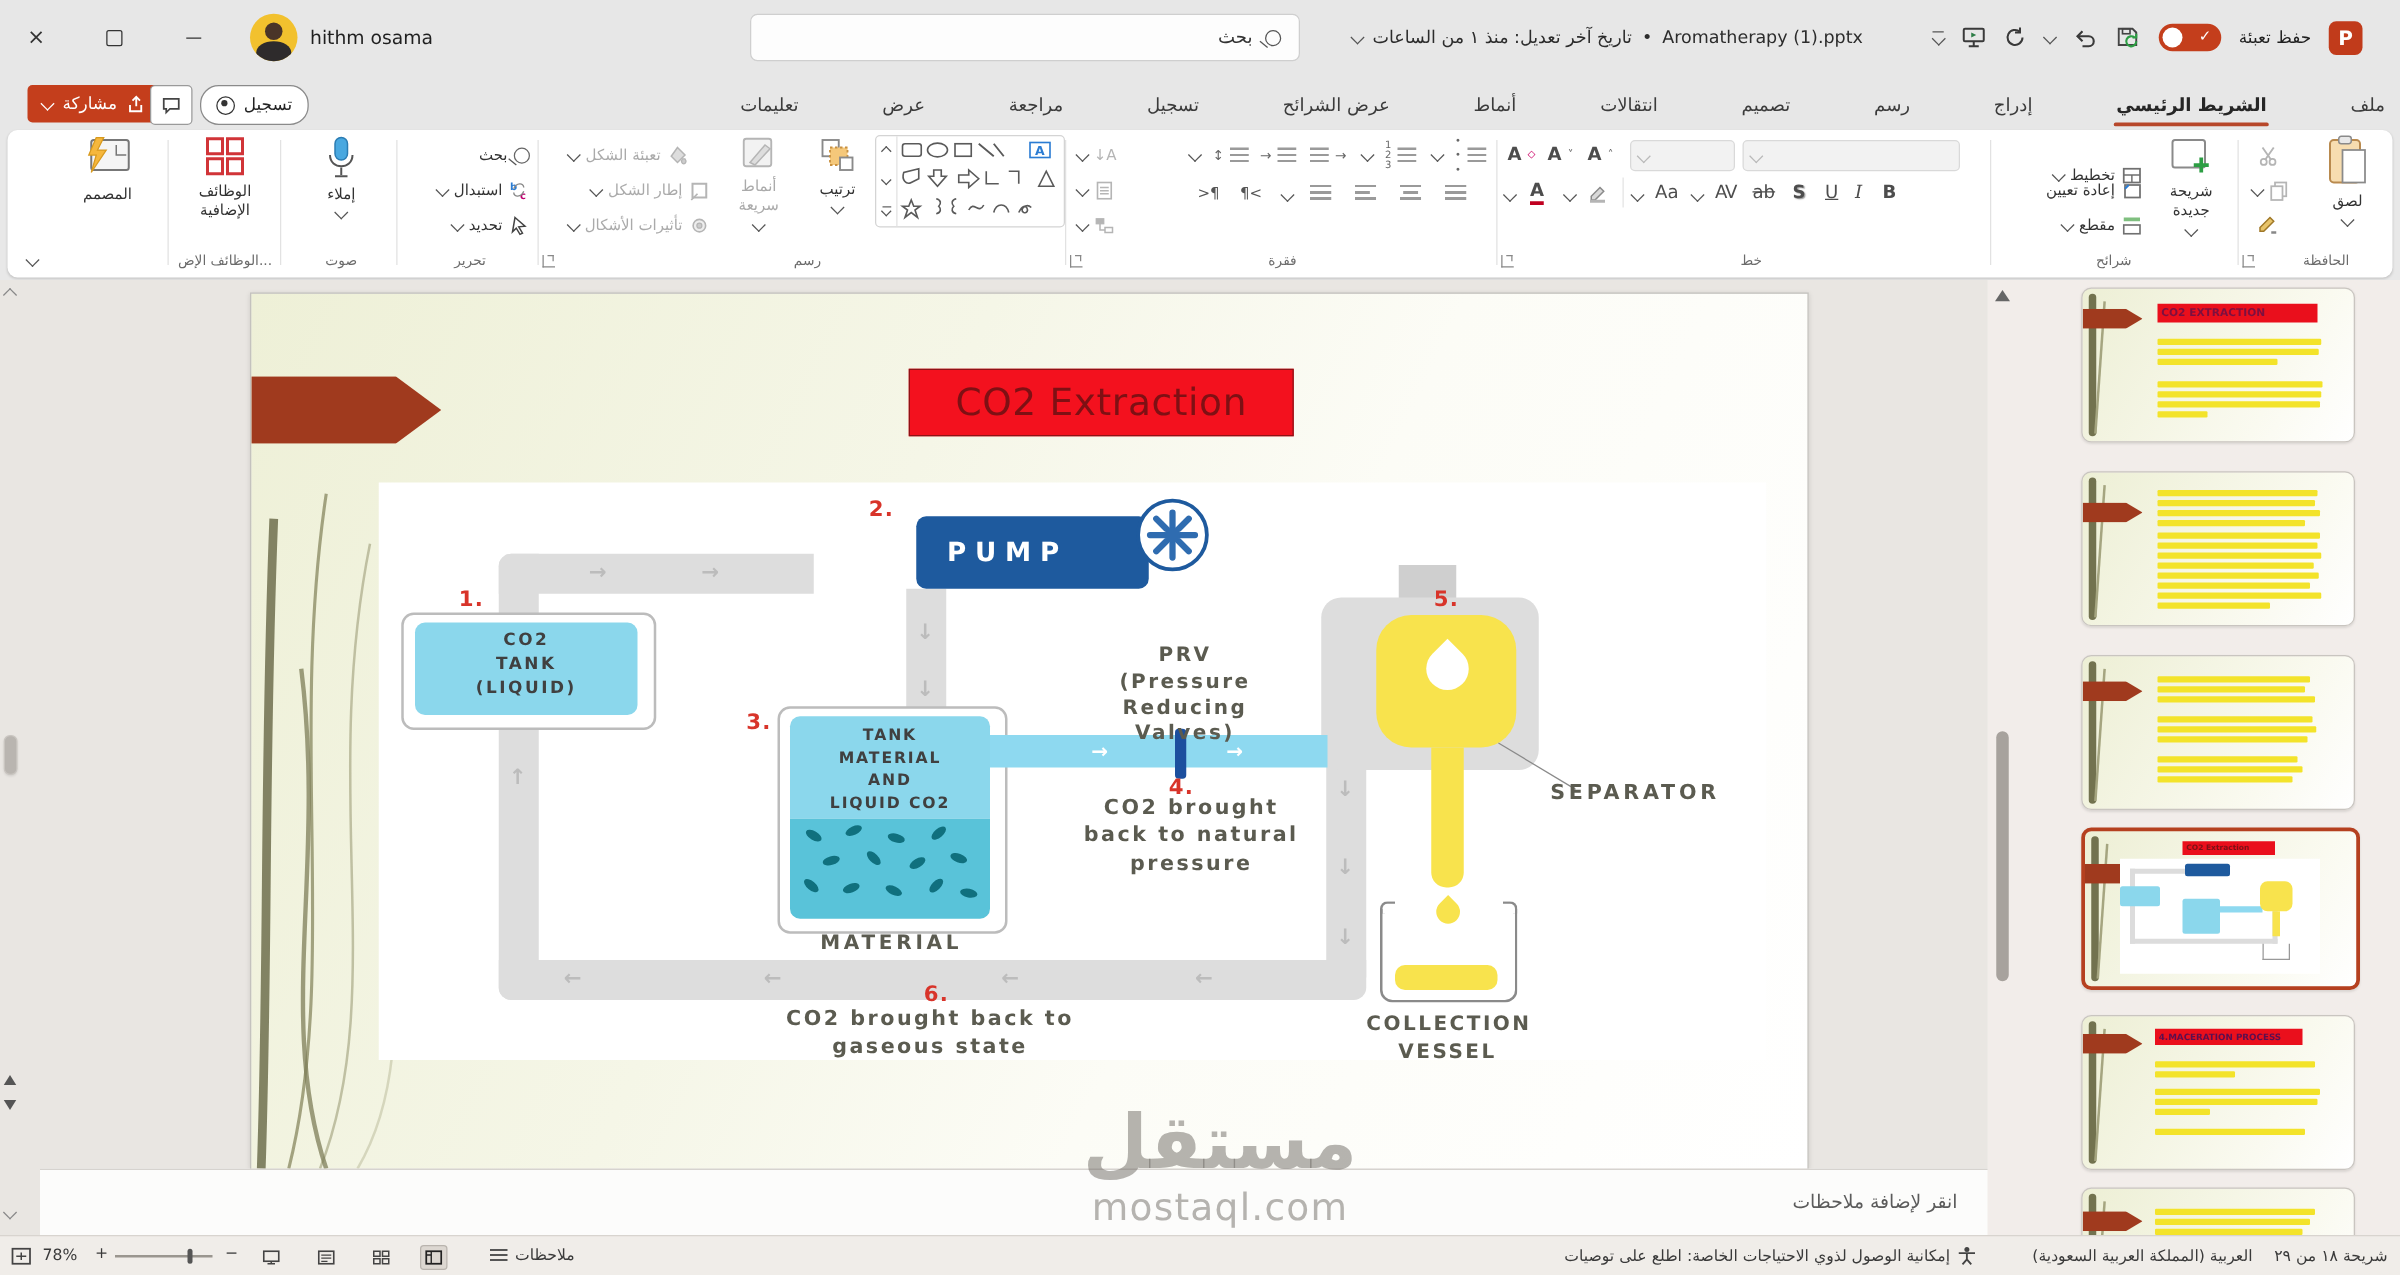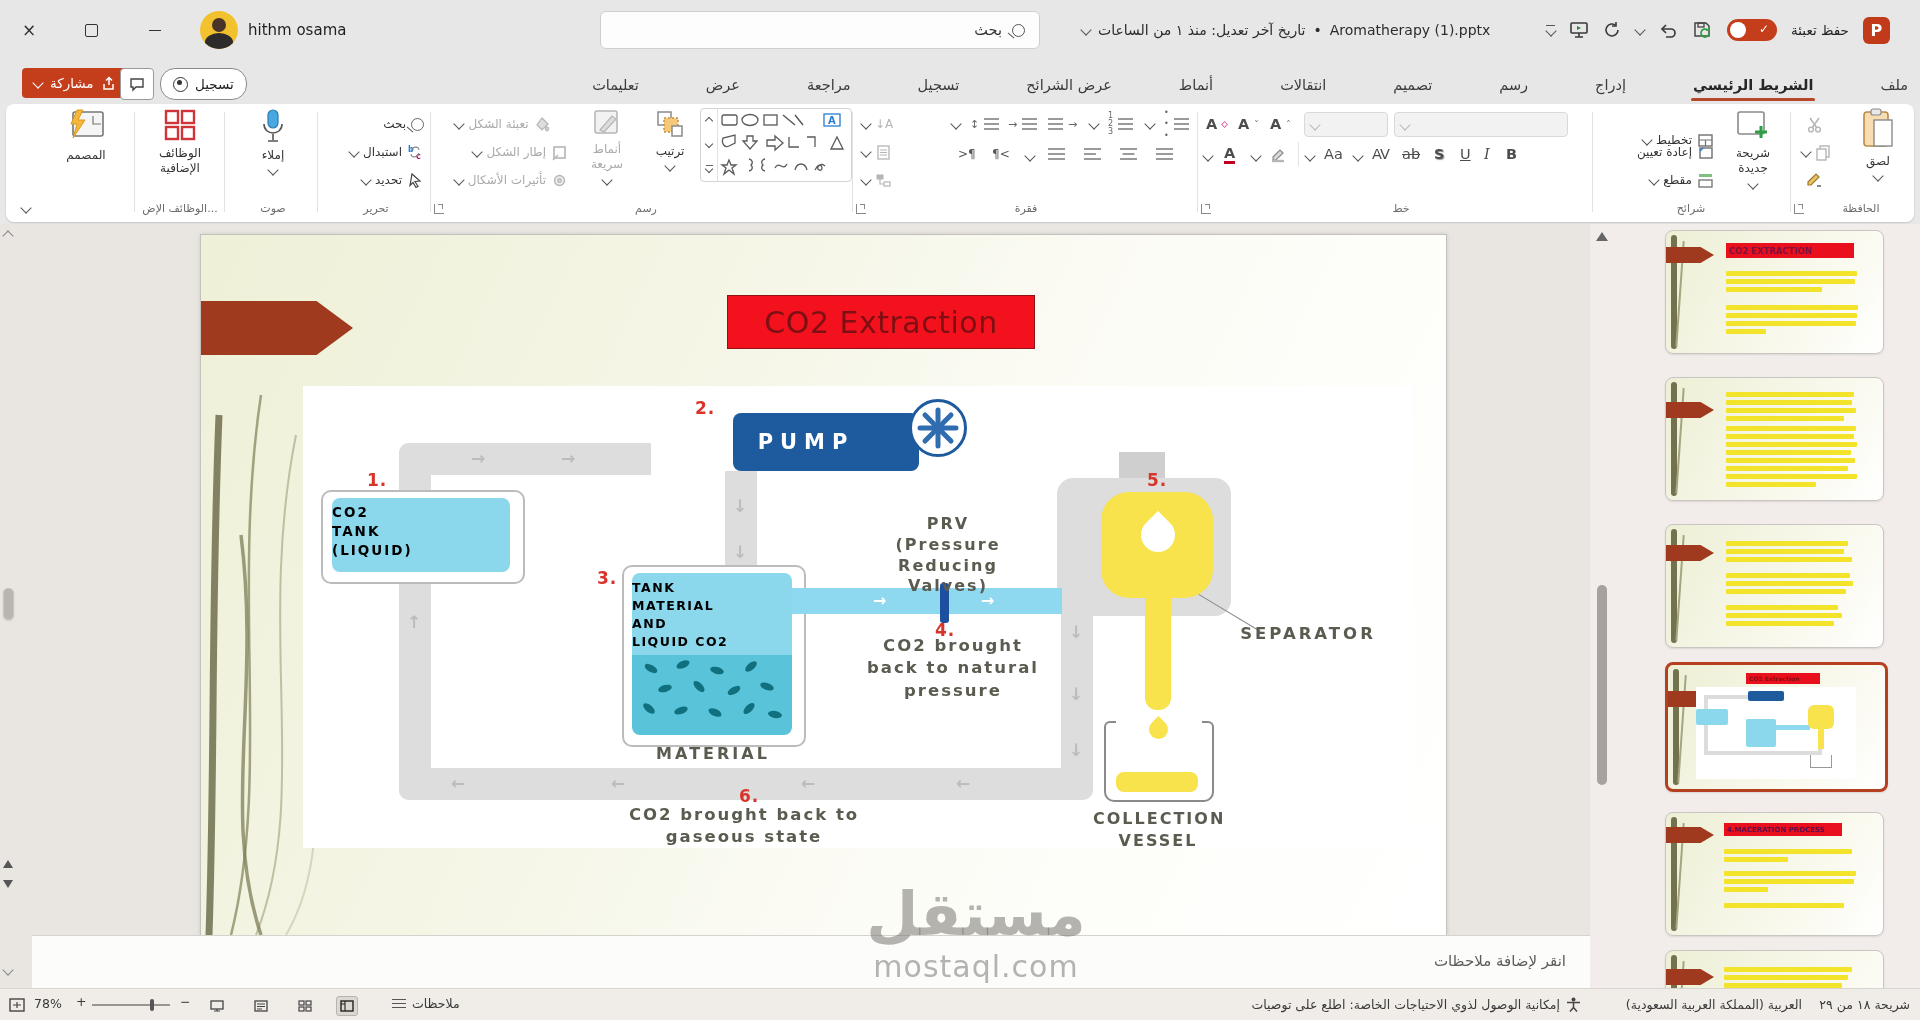--- a/index.html
+++ b/index.html
@@ -74,7 +74,7 @@
   #pump{position:absolute;left:430px;top:27px;width:186px;height:58px;background:#1e5a9e;border-radius:8px;color:#fff;font-size:21px;font-weight:bold;letter-spacing:7px;display:flex;align-items:center;justify-content:center;padding-right:40px;box-sizing:border-box;}
   #fan{position:absolute;left:606px;top:13px;width:58px;height:58px;background:#fff;border:3px solid #1e5a9e;border-radius:50%;box-sizing:border-box;}
   .box-outer{position:absolute;background:#fff;border:2px solid #bcbcbc;border-radius:10px;}
-  .box-blue{position:absolute;background:#8bd7ec;border-radius:8px;color:#000000;font-weight:bold;white-space:pre-line;}
+  .box-blue{position:absolute;background:#8bd7ec;border-radius:8px;color:#404040;font-weight:bold;text-align:center;white-space:pre-line;}
   #leaves{position:absolute;left:329px;top:269px;width:160px;height:80px;background:#59c3d9;border-radius:0 0 8px 8px;overflow:hidden;}
   .leaf{position:absolute;width:14px;height:7px;border-radius:50%;background:#10707e;}
   .drop{position:absolute;background:#fff;border-radius:0 50% 50% 50%;transform:rotate(45deg);}

